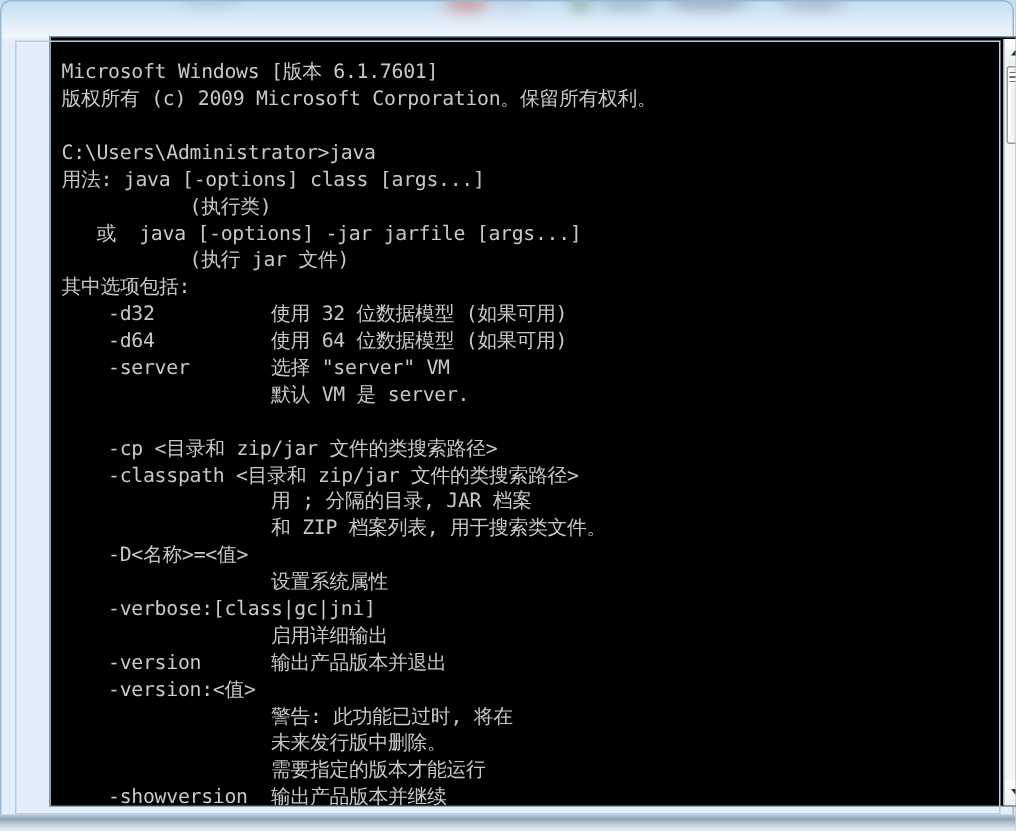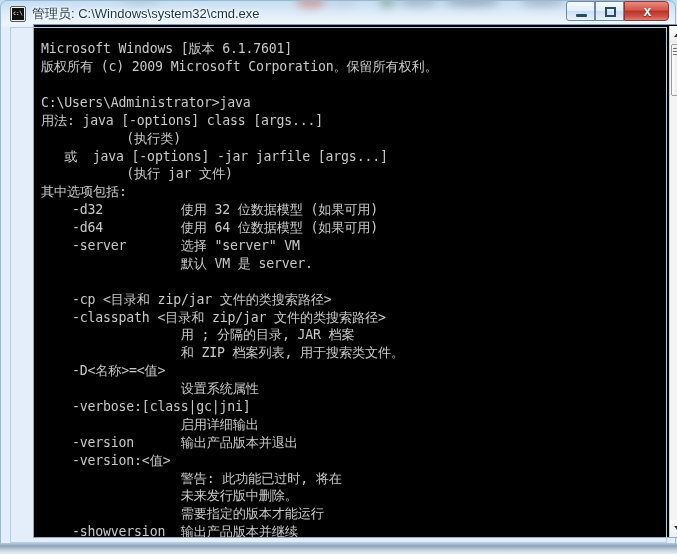--- a/index.html
+++ b/index.html
@@ -293,22 +293,6 @@
 
   <div class="frame-outline"></div>
 
-  <div id="titlebar">
-    <div id="title-icon">
-      <div class="scr"></div>
-    </div>
-    <div id="title-text">管理员: C:\Windows\system32\cmd.exe</div>
-
-    <div class="winbtn" id="btn-min">
-      <div class="glyph-min"></div>
-    </div>
-    <div class="winbtn" id="btn-max">
-      <div class="glyph-max"></div>
-    </div>
-    <div class="winbtn" id="btn-close">
-      <div class="glyph-close">x</div>
-    </div>
-  </div>
 
   <div id="console-outer">
 

